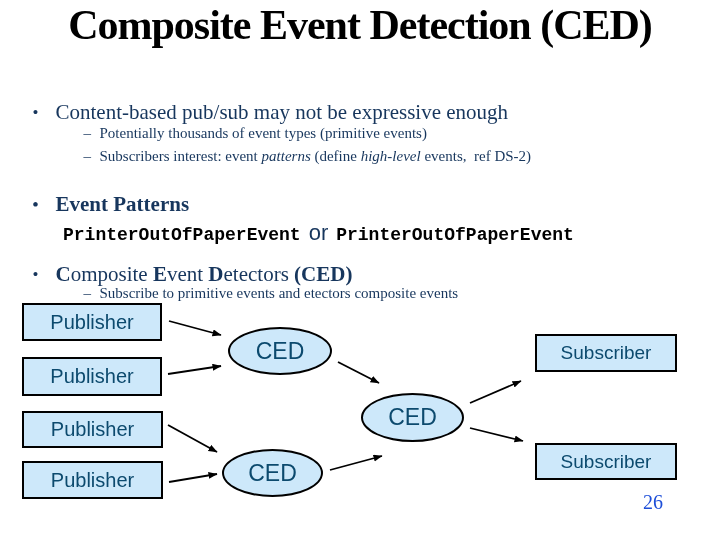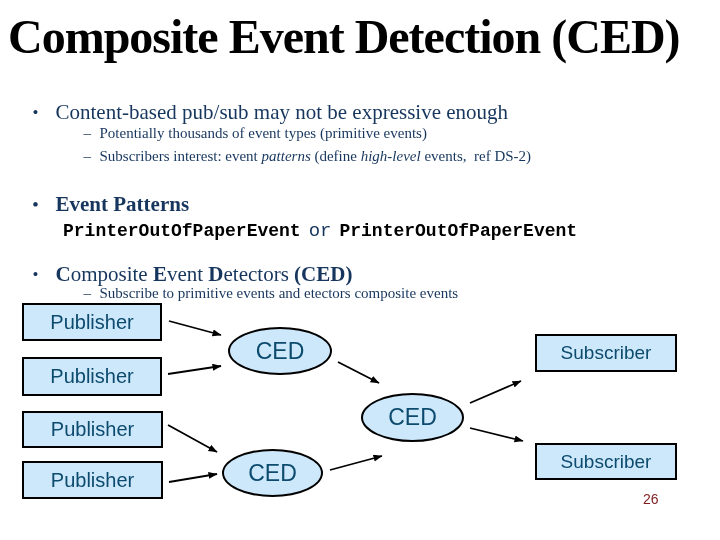--- a/index.html
+++ b/index.html
@@ -8,8 +8,8 @@
     font-family:"Liberation Serif", serif;
   }
   .title {
-    position:absolute; top:1px; left:0; right:0; margin:8px; text-align:left;
-    font-size:48px; font-weight:bold; letter-spacing:-1px; color:var(--title-color,#000);
+    position:absolute; top:1px; left:0; right:0; margin:0; text-align:center;
+    font-size:42px; font-weight:bold; letter-spacing:-1px; color:var(--title-color,#000);
     font-family:"Liberation Serif", serif;
   }
   .row { position:absolute; color:var(--navy,#17365d); white-space:pre; }

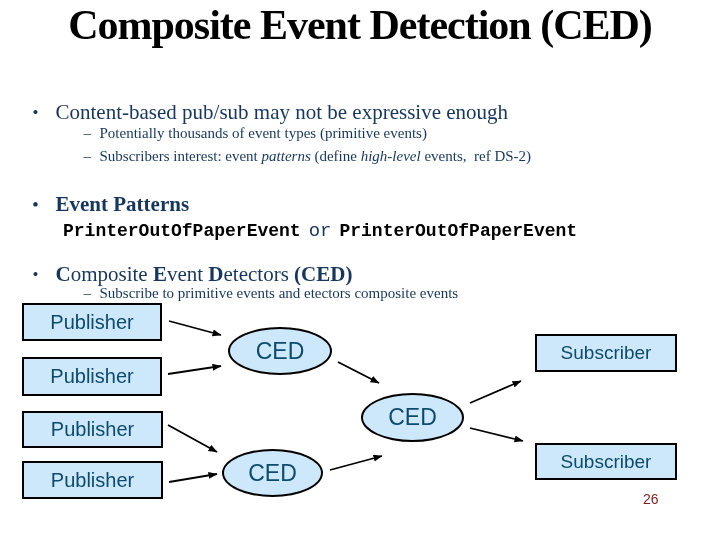--- a/index.html
+++ b/index.html
@@ -22,7 +22,7 @@
   .it { font-style:italic; }
   .code-row { position:absolute; left:55px; top:202px; white-space:pre; }
   .mono { font-family:"Liberation Mono", monospace; font-weight:bold; font-size:18px; color:#000; }
-  .or { font-family:Liberation Mono, monospace; font-size:19px; color:var(--navy,#17365d); margin:0 8px; }
+  .or { font-family:Liberation Sans, sans-serif; font-size:22px; color:var(--navy,#17365d); margin:0 8px; }
   .shape {
     position:absolute; display:flex; align-items:center; justify-content:center;
     background:var(--fill,#cde8fa); border:2px solid var(--sborder,#000);

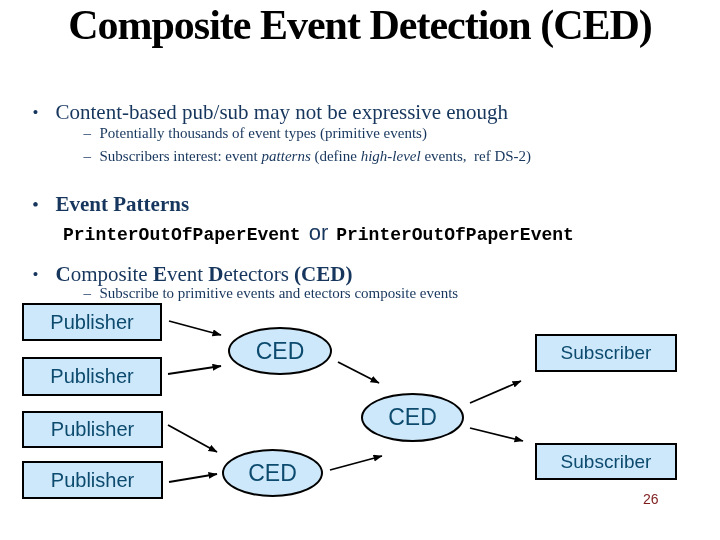--- a/index.html
+++ b/index.html
@@ -33,8 +33,8 @@
   .subscriber { font-size:19px; }
   .arrows { position:absolute; left:0; top:0; pointer-events:none; }
   .pagenum {
-    position:absolute; left:643px; top:491px; font-size:14px; color:#7f1d1d;
-    font-family:Liberation Sans, sans-serif;
+    position:absolute; left:643px; top:491px; font-size:20px; color:#1d4ed8;
+    font-family:Liberation Serif, serif;
   }
 </style>
 </head>

